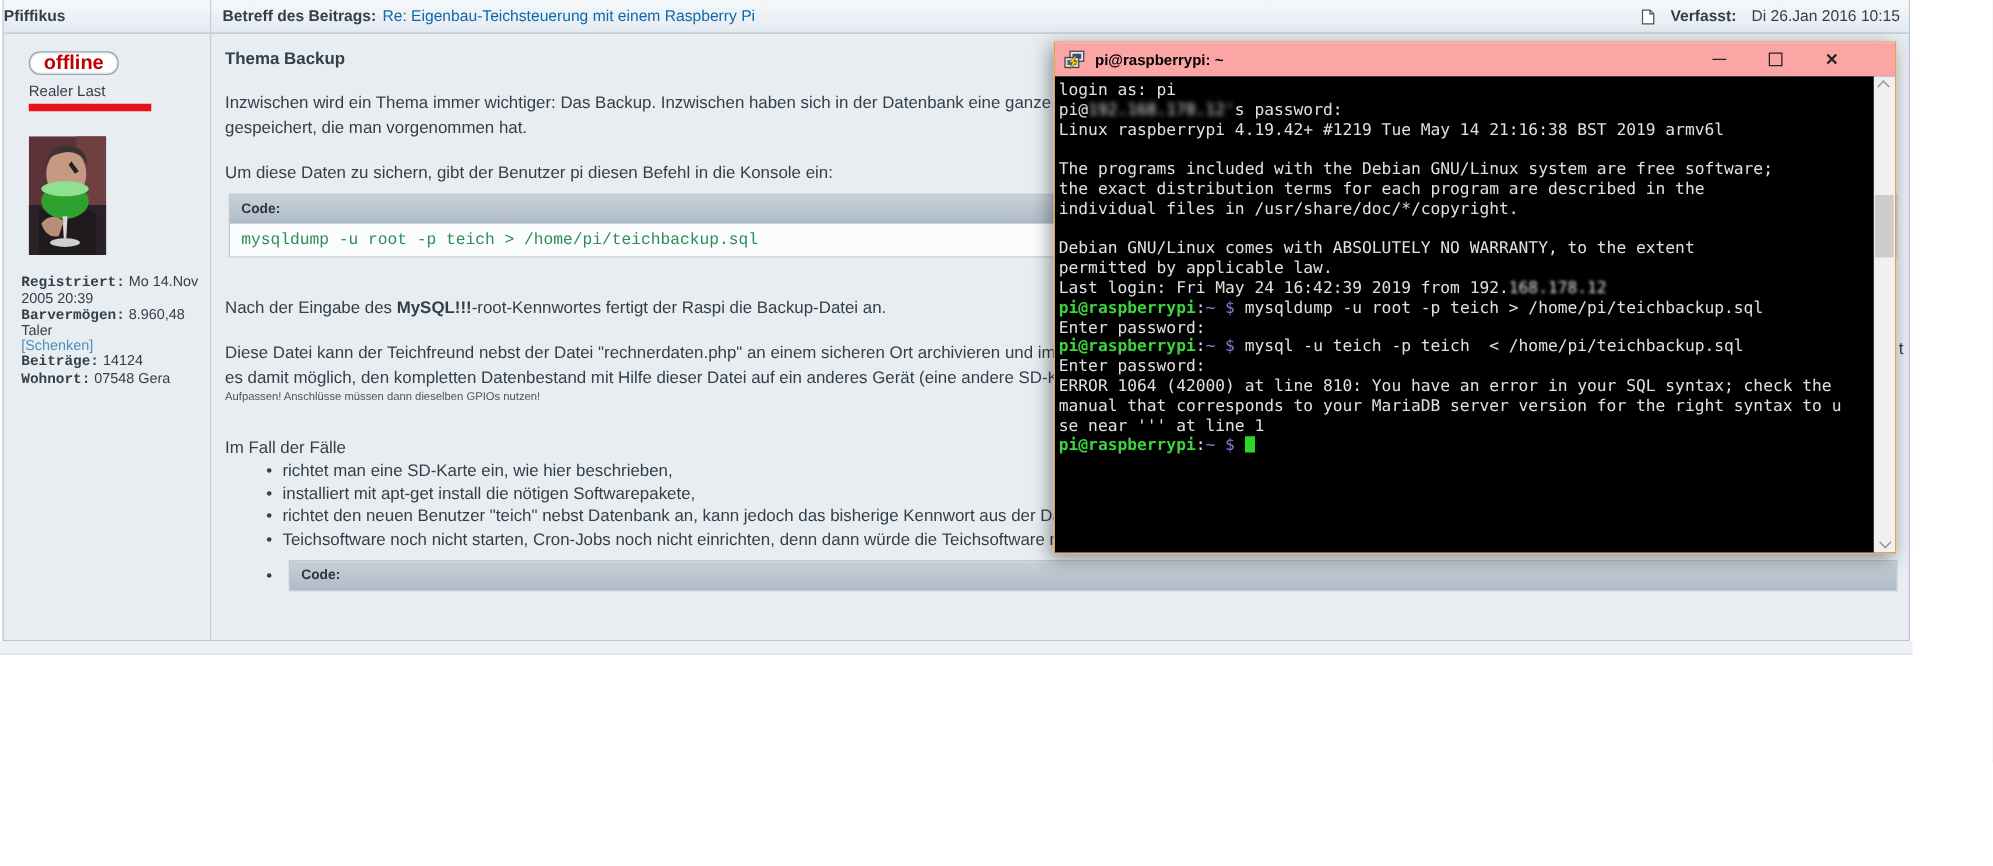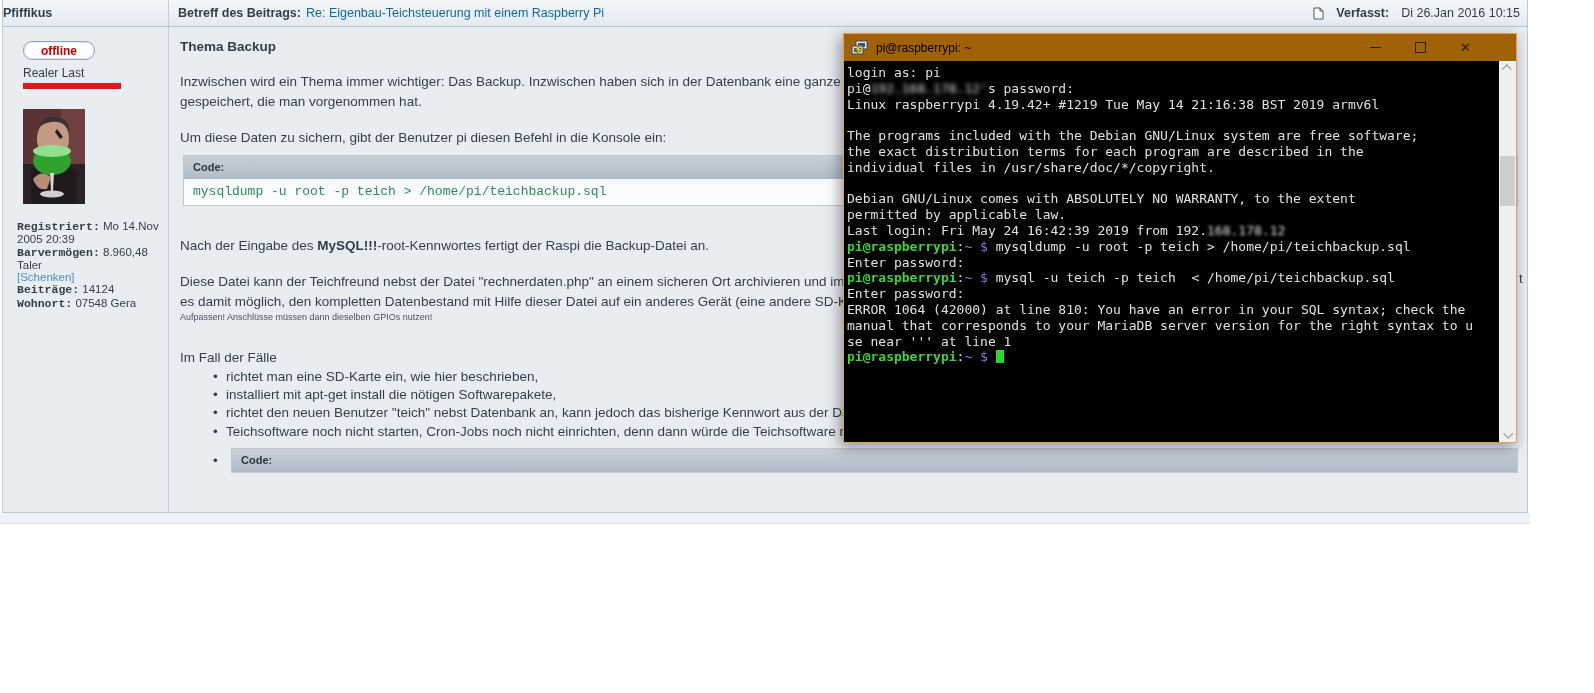--- a/index.html
+++ b/index.html
@@ -32,7 +32,7 @@
   .offline-btn{position:absolute;left:20px;top:14px;width:70px;height:17px;background:#fff;
         border:1px solid #97A4B1;border-radius:9px;box-shadow:inset 0 0 0 1px #E3E8ED;
         display:flex;align-items:center;justify-content:center;
-        color:var(--c-offline);font-weight:bold;font-size:12px;}
+        color:var(--c-offline);font-weight:bold;font-size:16px;}
   .rank{position:absolute;left:20px;top:39px;font-size:12px;}
   .rank-bar{position:absolute;left:20px;top:56px;width:98px;height:6px;background:var(--c-red-bar);}
   .avatar{position:absolute;left:20px;top:82px;width:62px;height:95px;display:block;}

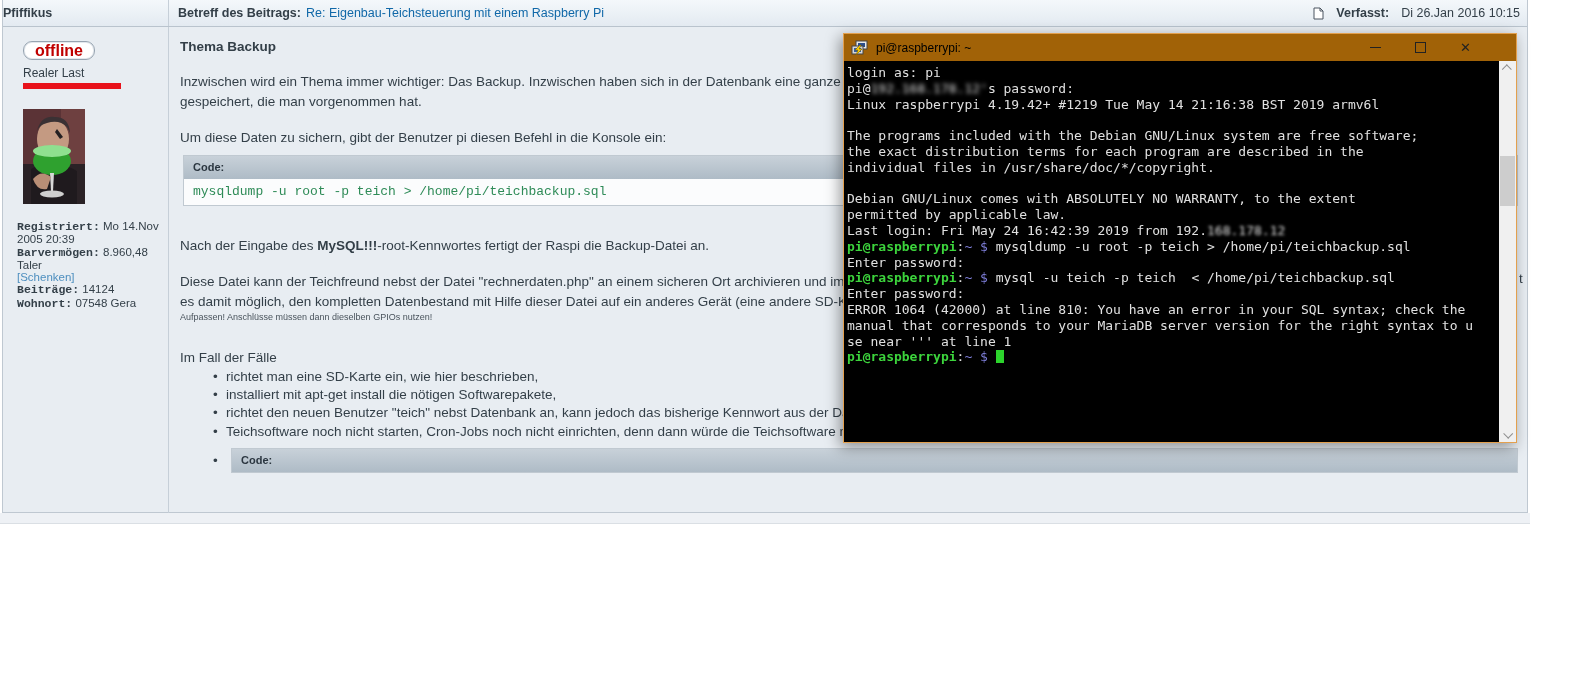--- a/index.html
+++ b/index.html
@@ -68,7 +68,7 @@
   .putty{position:absolute;left:843px;top:33px;width:674px;height:410px;box-sizing:border-box;
         border:1px solid var(--win-border);background:#fff;z-index:10;
         box-shadow:-3px 4px 14px rgba(0,0,0,.40);display:flex;flex-direction:column;}
-  .titlebar{height:27px;flex:0 0 auto;display:flex;align-items:center;padding-left:7px;background:#a16207;}
+  .titlebar{height:27px;flex:0 0 auto;display:flex;align-items:center;padding-left:7px;background:#fca5a5;font-weight:bold;}
   .win-title{font-size:12px;color:#000;margin-left:7px;flex:0 0 auto;}
   .winbtns{margin-left:auto;display:flex;height:100%;margin-right:28px;}
   .wbtn{width:45px;height:100%;display:flex;align-items:center;justify-content:center;cursor:default;}

